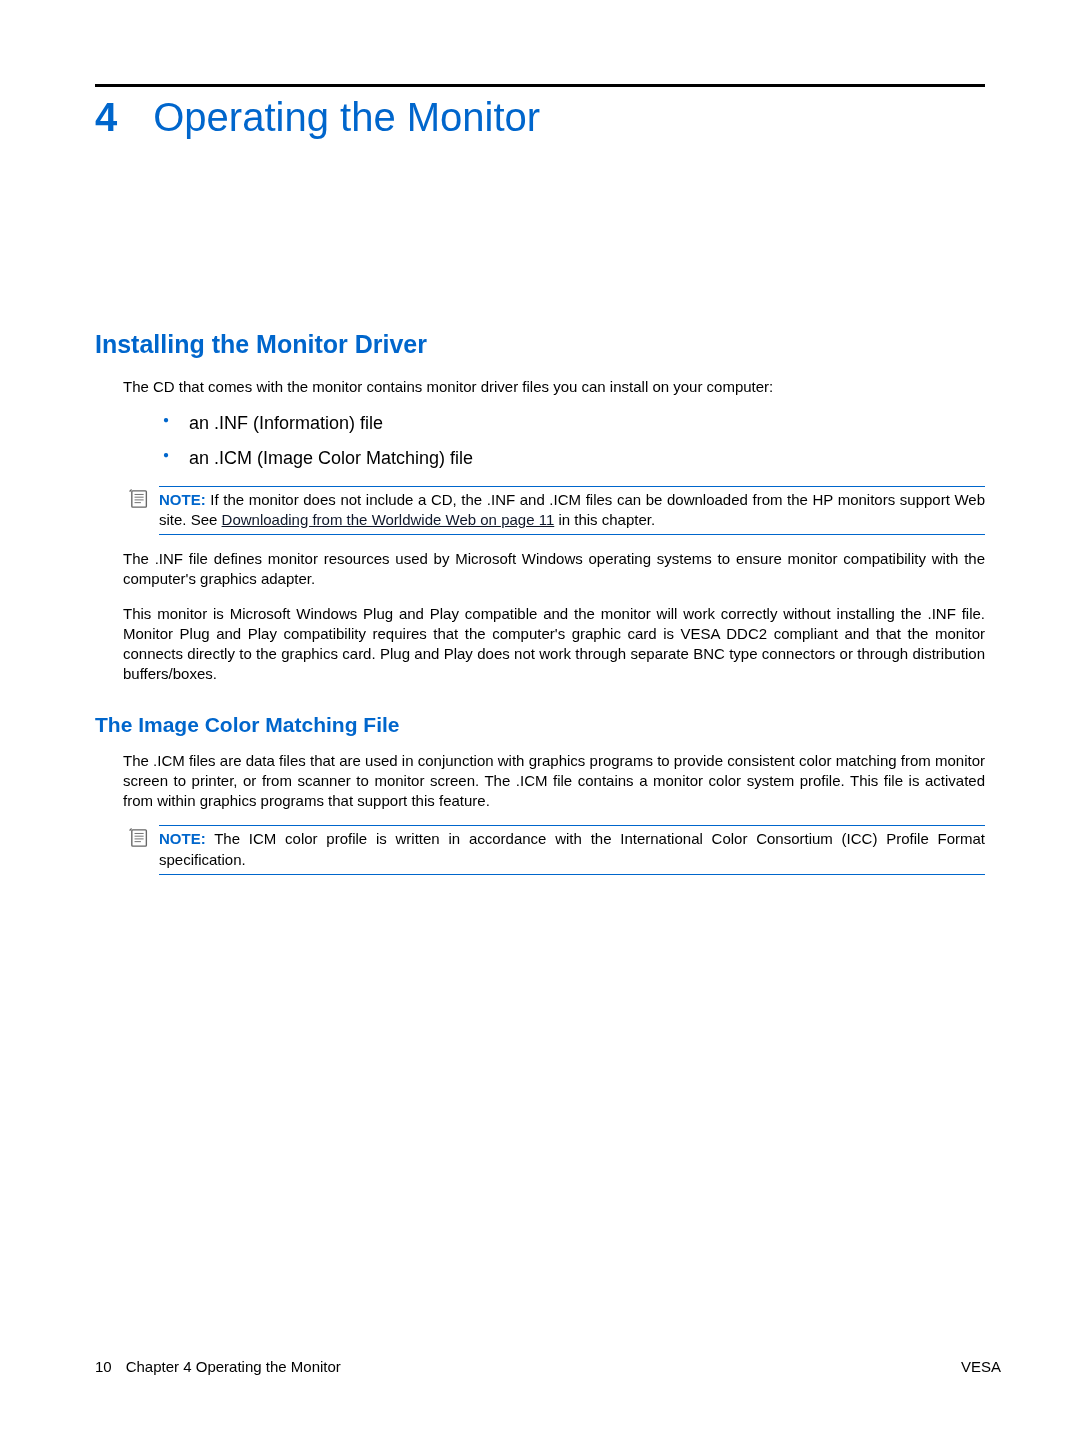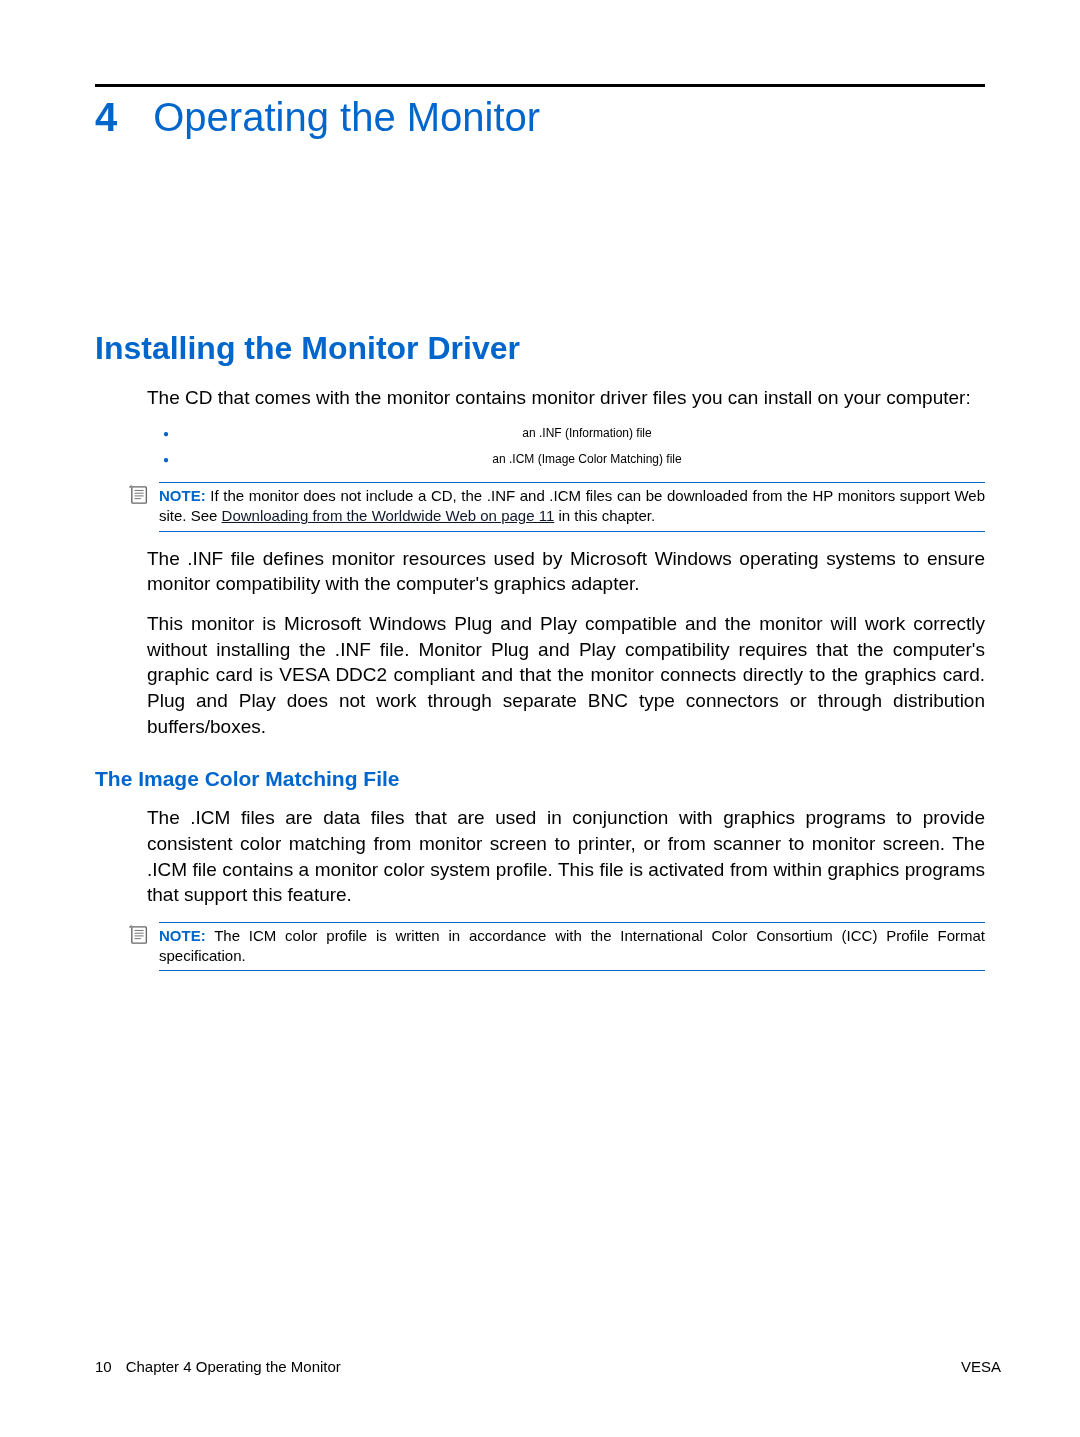--- a/index.html
+++ b/index.html
@@ -40,7 +40,7 @@
     }
     .section-title {
       color: #0066cc;
-      font-size: 32px;
+      font-size: 25px;
       font-weight: bold;
       margin-bottom: 18px;
     }

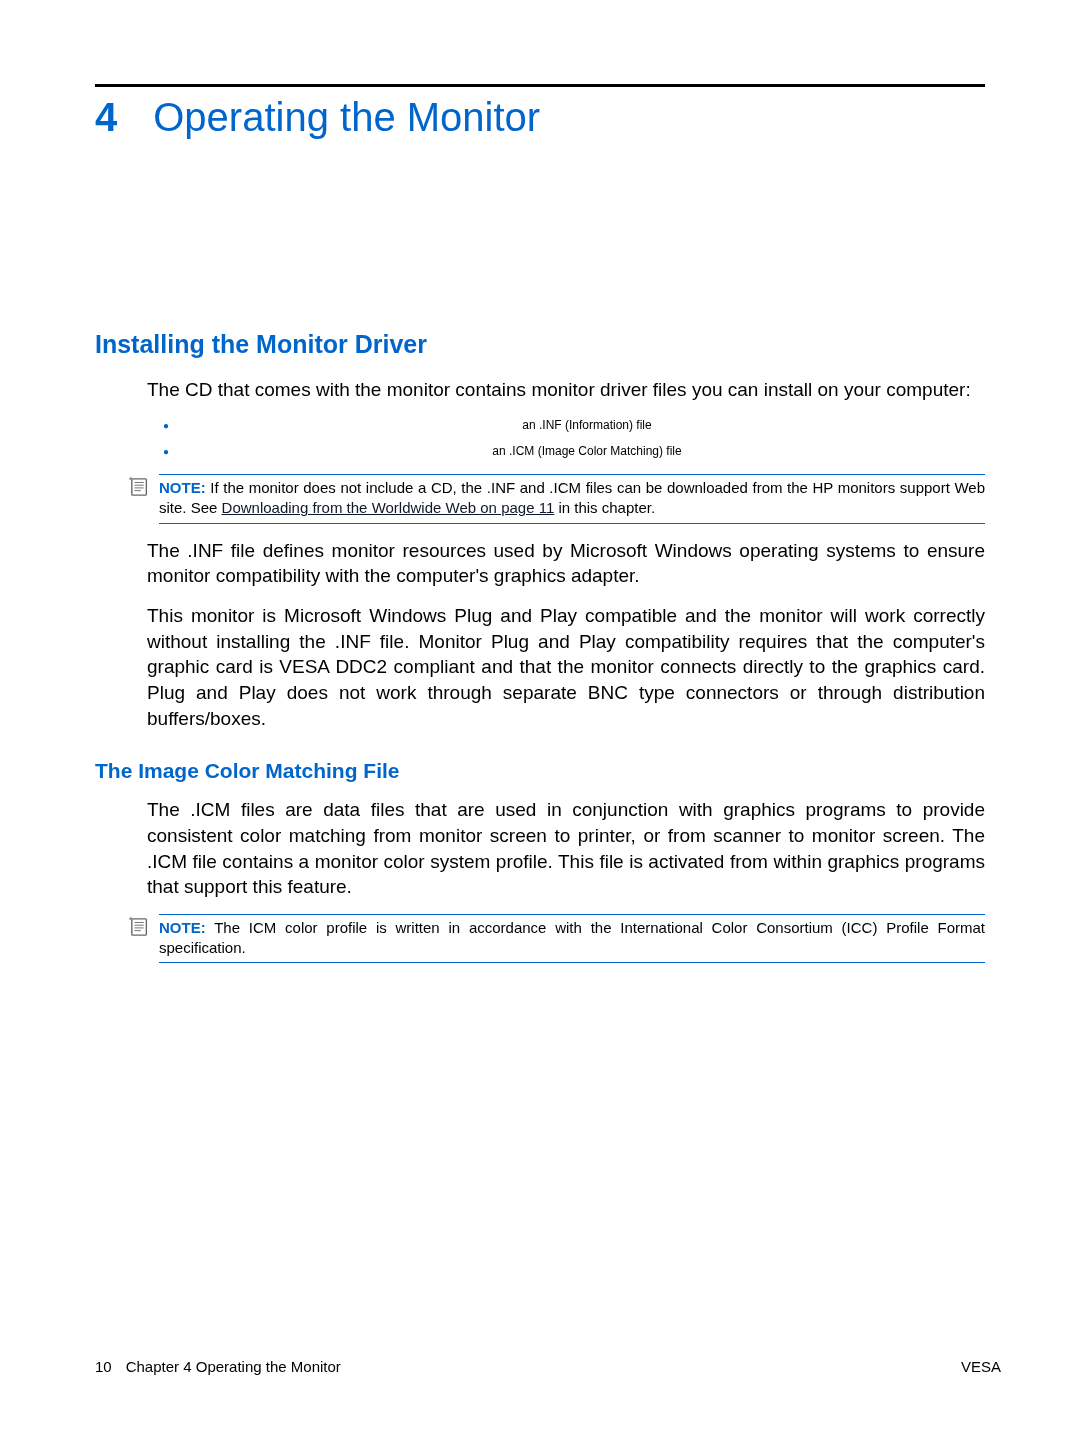--- a/index.html
+++ b/index.html
@@ -52,10 +52,10 @@
       margin-bottom: 14px;
     }
     .body-text {
-      font-size: 19px;
+      font-size: 15px;
       line-height: 1.35;
       color: #000;
-      margin-left: 52px;
+      margin-left: 28px;
       margin-bottom: 14px;
       text-align: justify;
     }

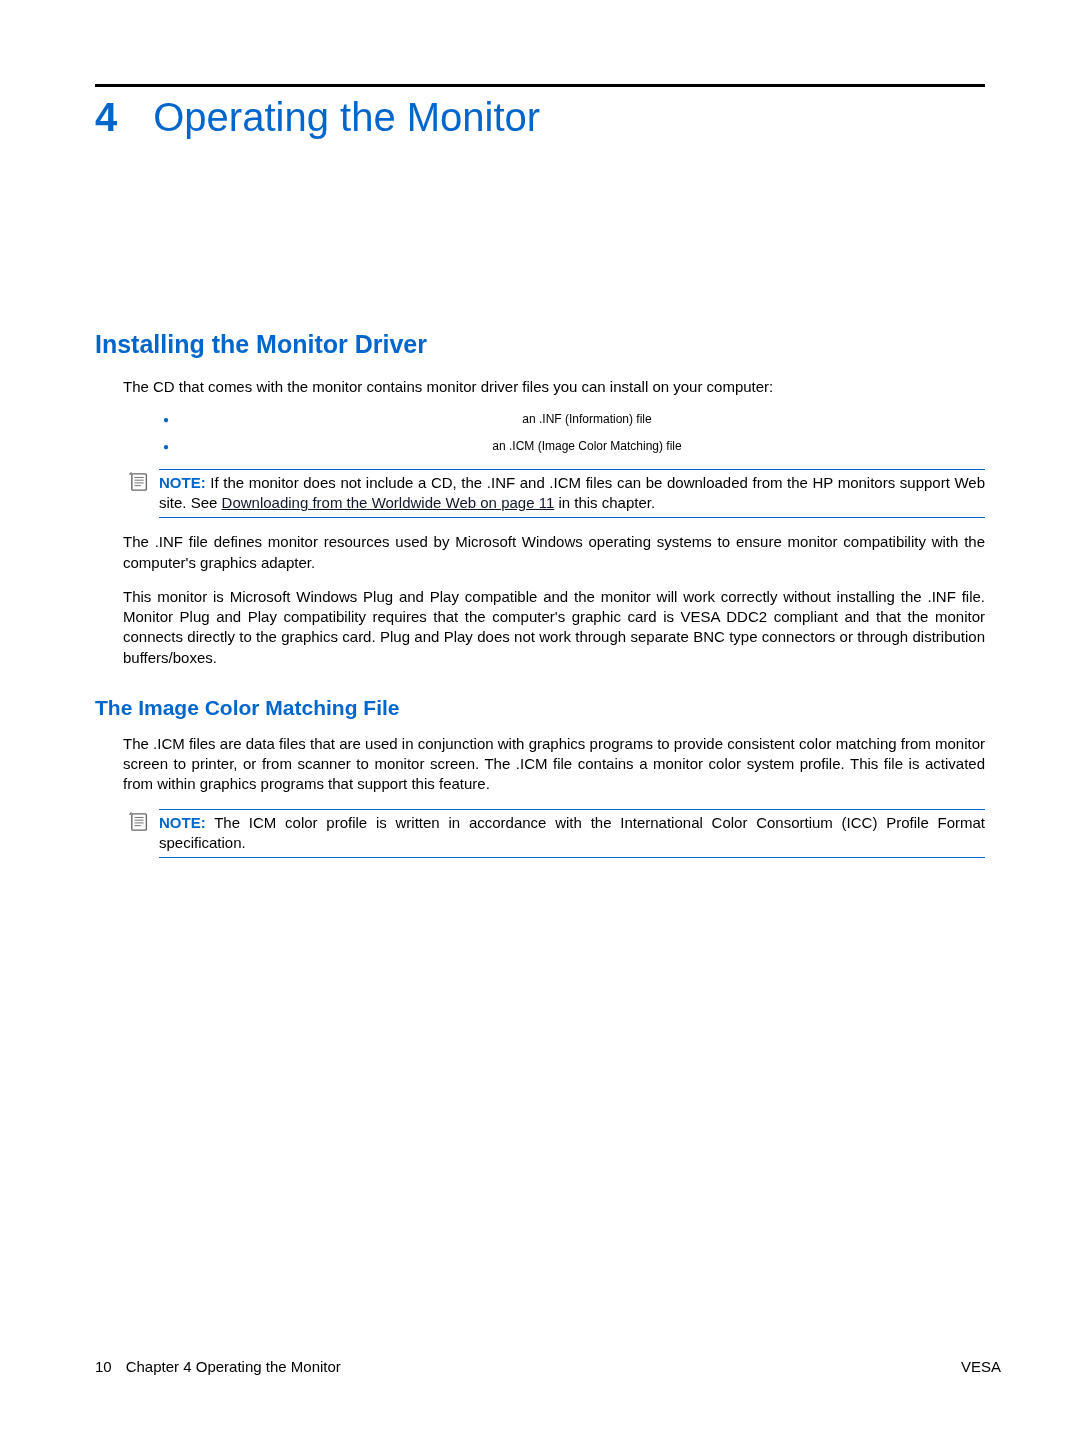--- a/index.html
+++ b/index.html
@@ -66,13 +66,12 @@
       padding: 0;
     }
     .bullet-list li {
-      font-size: 12px;
+      font-size: 18px;
       line-height: 1.4;
       color: #000;
       position: relative;
       padding-left: 30px;
       margin-bottom: 10px;
-      text-align: center;
     }
     .bullet-list li::before {
       content: "●";

